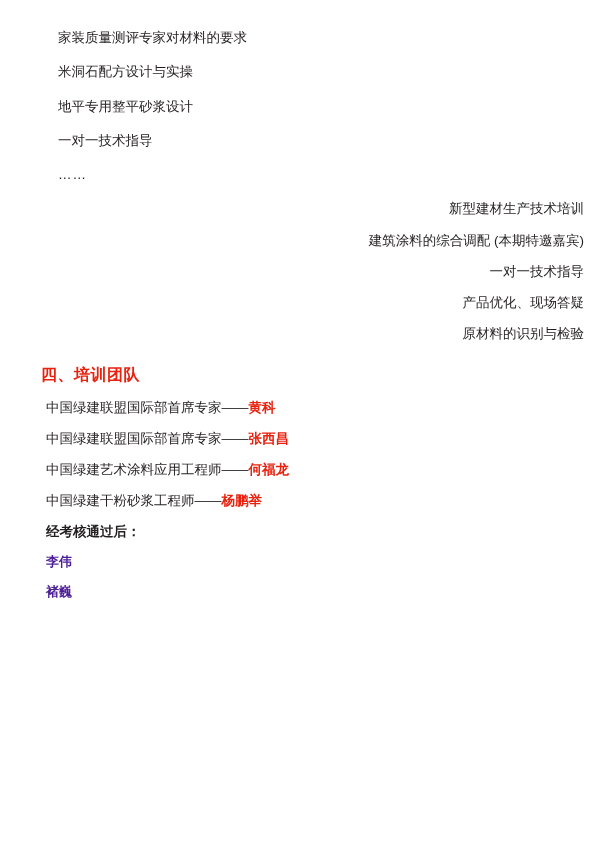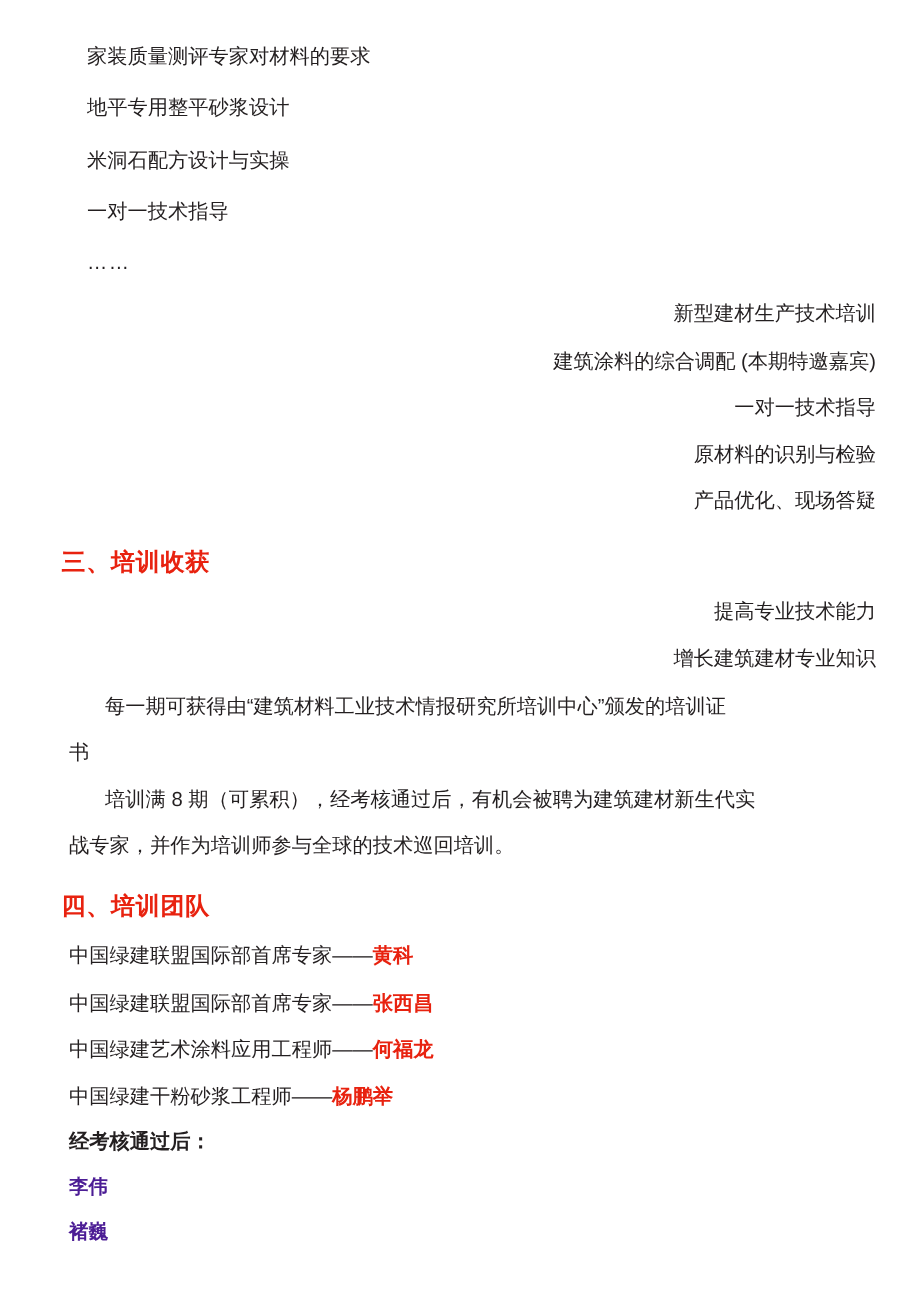--- a/index.html
+++ b/index.html
@@ -97,8 +97,8 @@
 
   <div>
     <p class="item">家装质量测评专家对材料的要求</p>
+    <p class="item">米洞石配方设计与实操</p>
     <p class="item">地平专用整平砂浆设计</p>
-    <p class="item">米洞石配方设计与实操</p>
     <p class="item">一对一技术指导</p>
     <p class="item dots">……</p>
   </div>

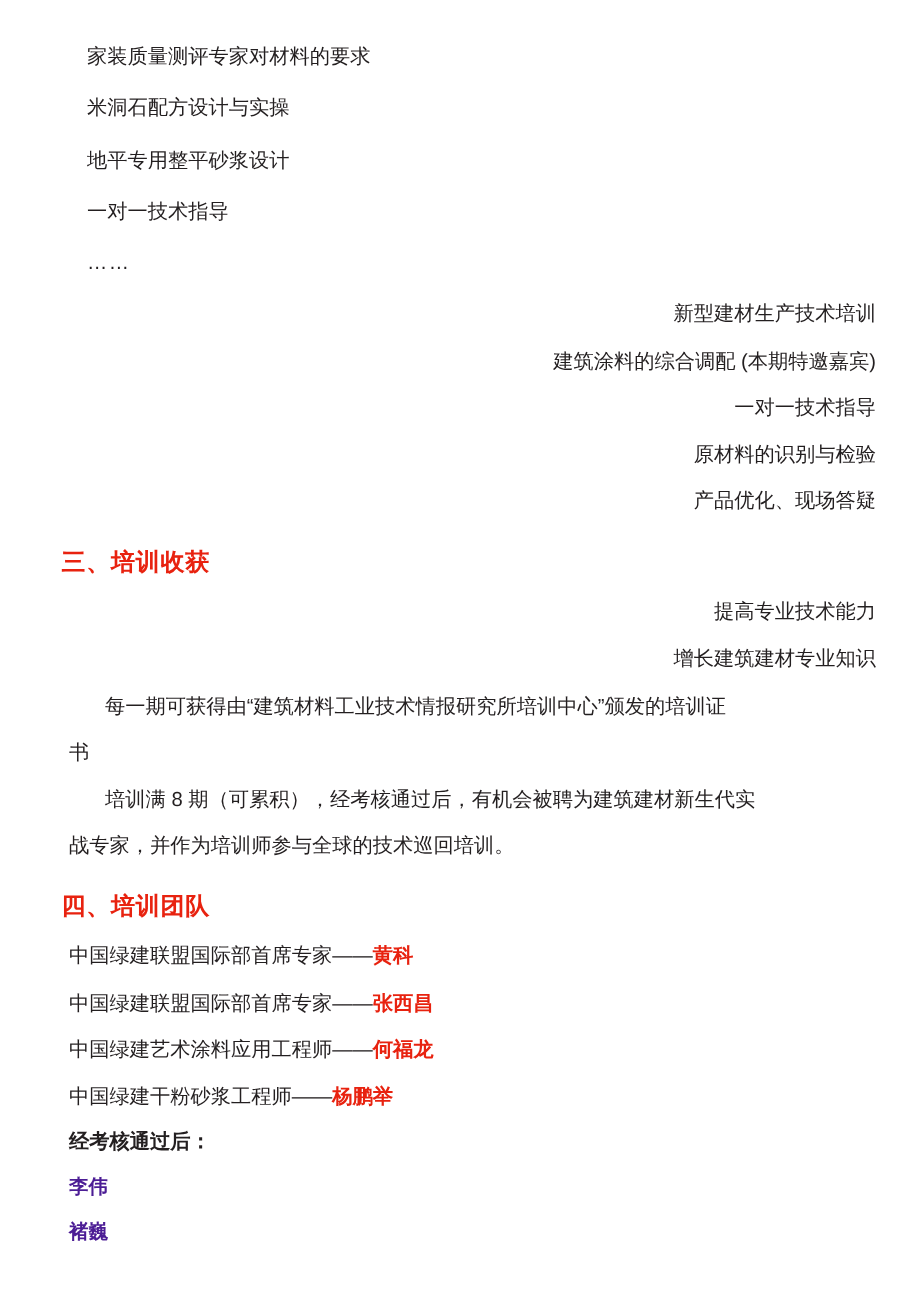--- a/index.html
+++ b/index.html
@@ -107,8 +107,8 @@
     <p class="item-tight">新型建材生产技术培训</p>
     <p class="item-tight">建筑涂料的综合调配 (本期特邀嘉宾)</p>
     <p class="item-tight">一对一技术指导</p>
+    <p class="item-tight">产品优化、现场答疑</p>
     <p class="item-tight">原材料的识别与检验</p>
-    <p class="item-tight">产品优化、现场答疑</p>
   </div>
 
   <div>

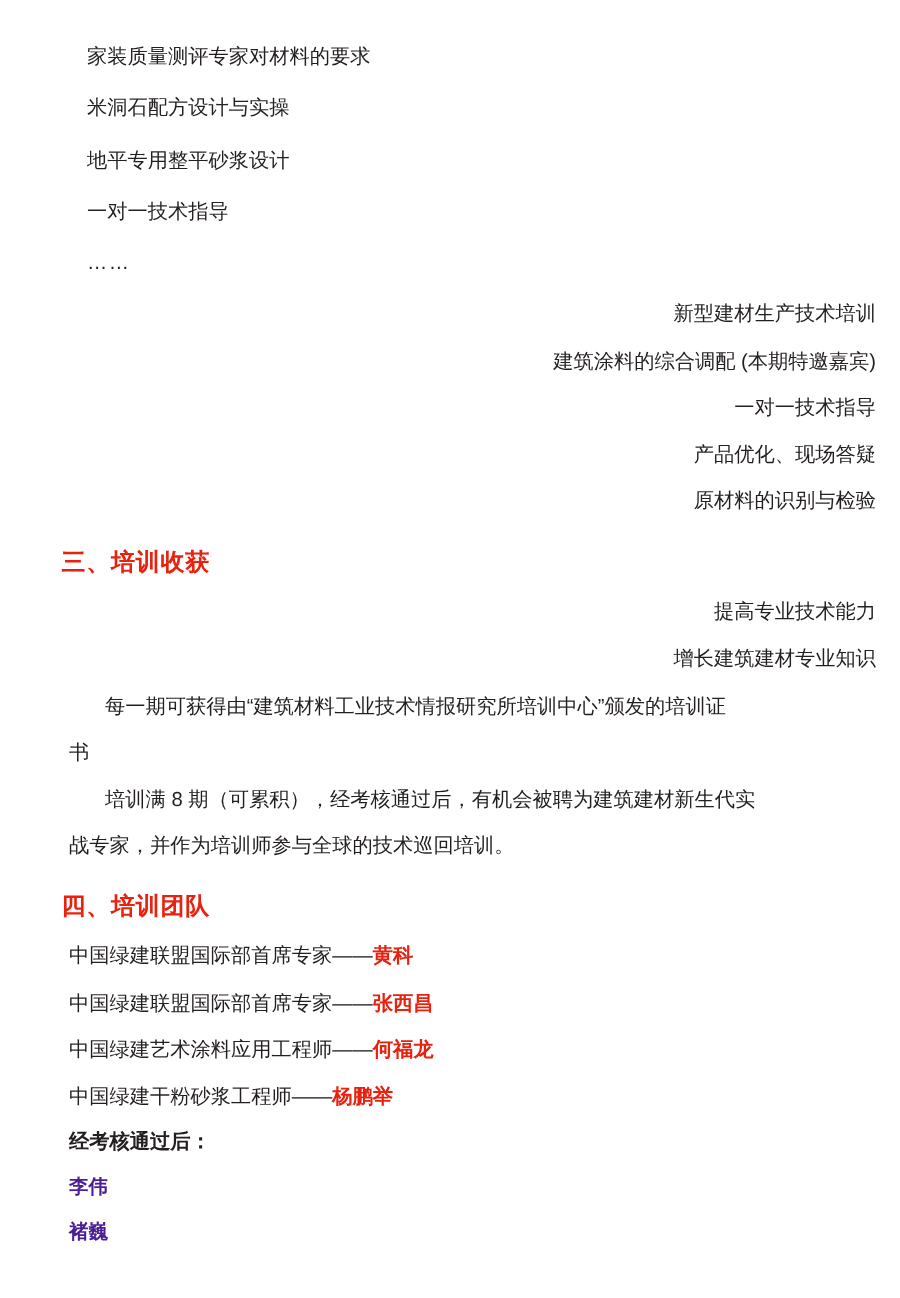--- a/index.html
+++ b/index.html
@@ -111,15 +111,6 @@
     <p class="item-tight">原材料的识别与检验</p>
   </div>
 
-  <div>
-    <h2 class="heading sec-gap-top2">三、培训收获</h2>
-    <p class="item-tight">提高专业技术能力</p>
-    <p class="item-tight">增长建筑建材专业知识</p>
-    <p class="para">每一期可获得由“建筑材料工业技术情报研究所培训中心”颁发的培训证</p>
-    <p class="para para-noind">书</p>
-    <p class="para">培训满 8 期（可累积），经考核通过后，有机会被聘为建筑建材新生代实</p>
-    <p class="para para-noind">战专家，并作为培训师参与全球的技术巡回培训。</p>
-  </div>
 
   <div>
     <h2 class="heading sec-gap-top2">四、培训团队</h2>

